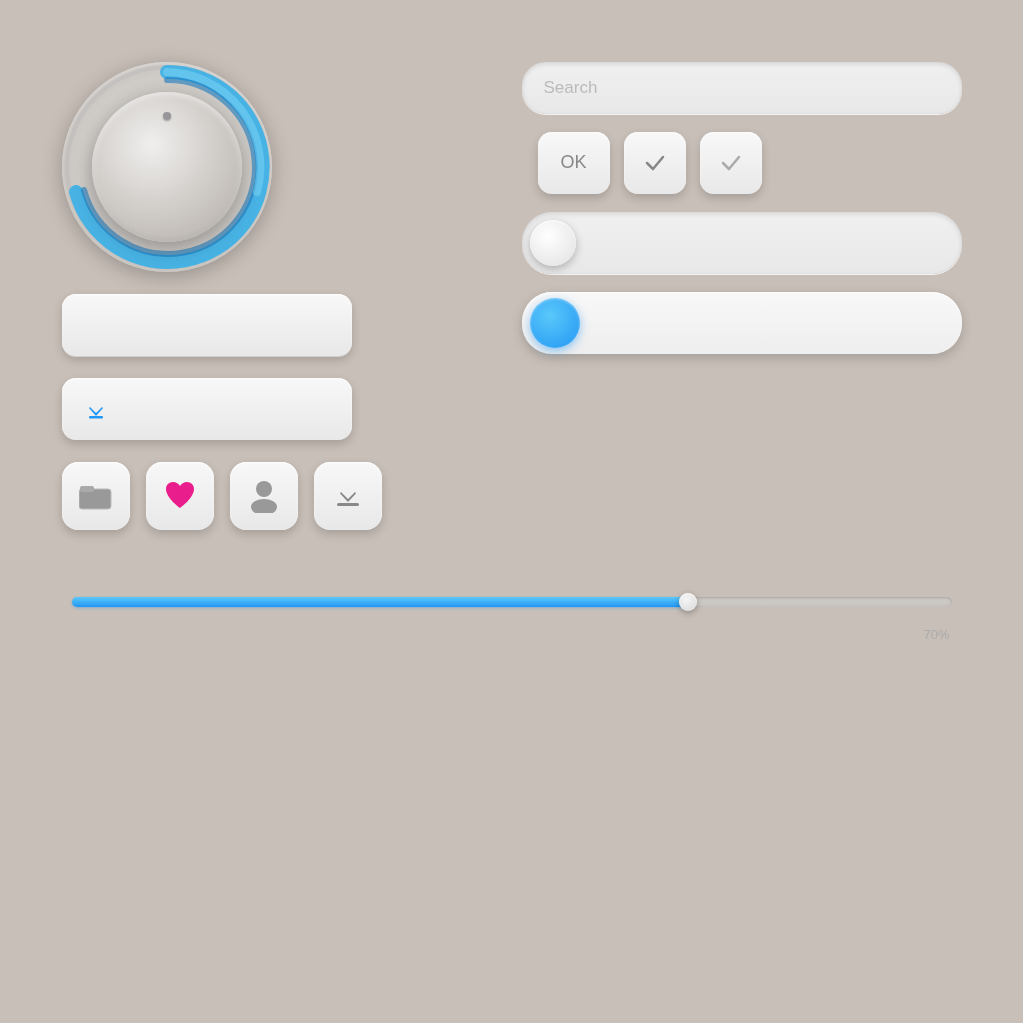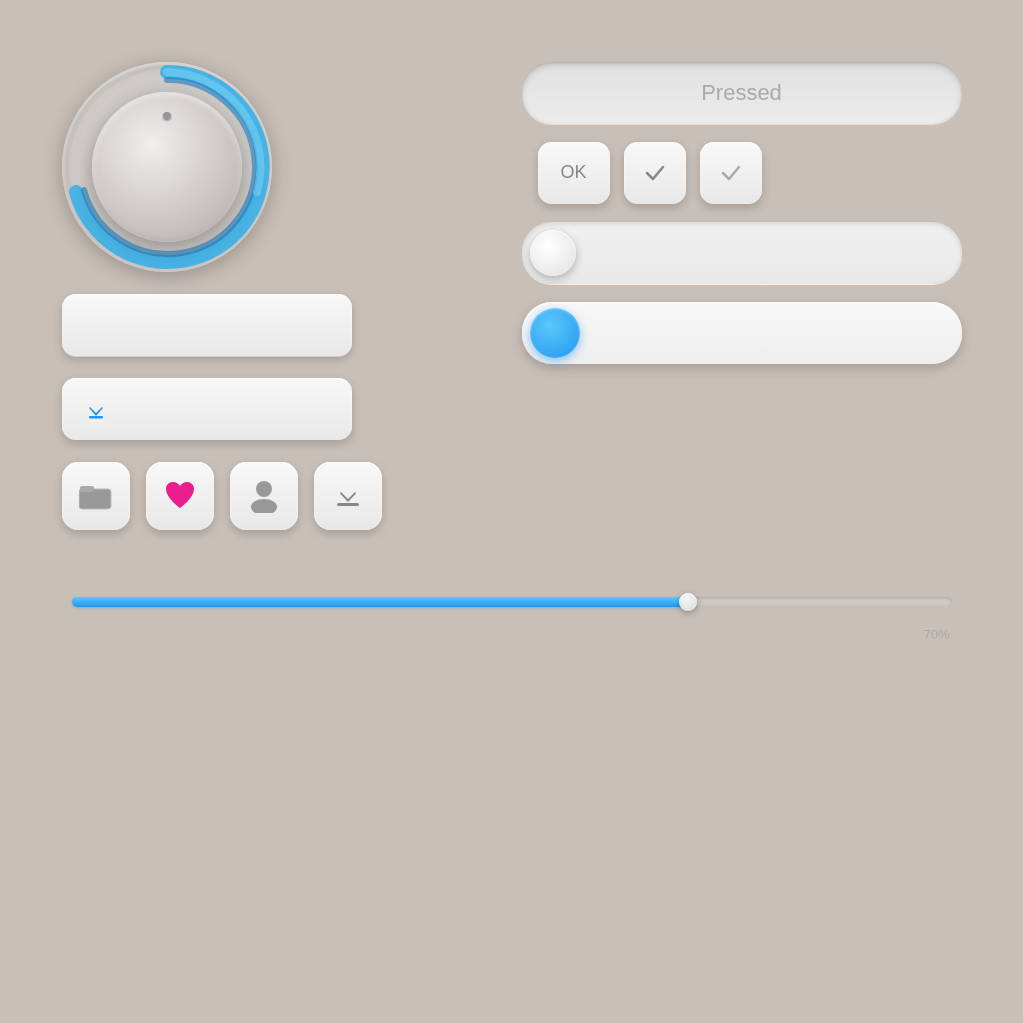--- a/index.html
+++ b/index.html
@@ -402,6 +402,9 @@
     </button>
 
 
+    <div class="search-field">
+      <span>Search</span>
+    </div>
 
     <div class="checkbox-row">
       <button class="btn-ok">

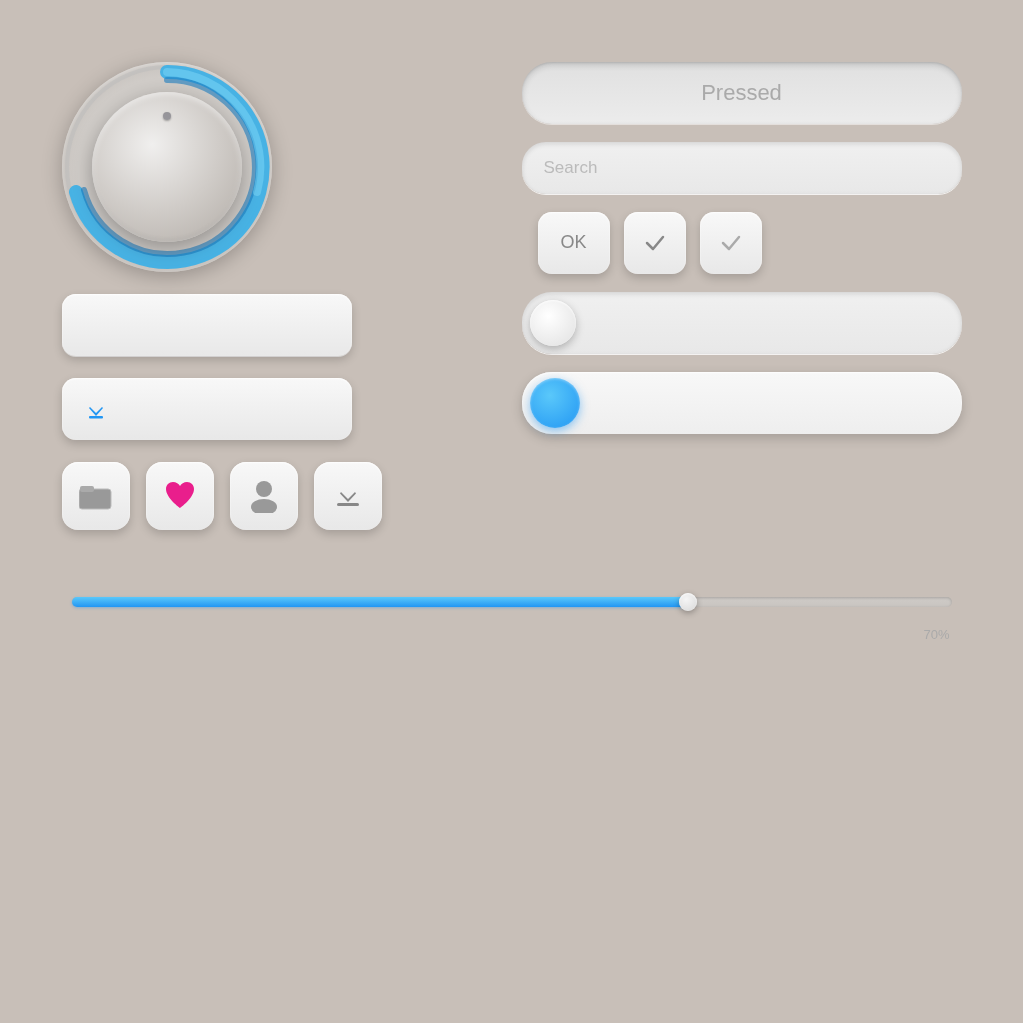--- a/index.html
+++ b/index.html
@@ -397,9 +397,6 @@
 
   <div class="right-col">
 
-    <button class="btn-pressed">
-      <span>Pressed</span>
-    </button>
 
 
     <div class="search-field">

